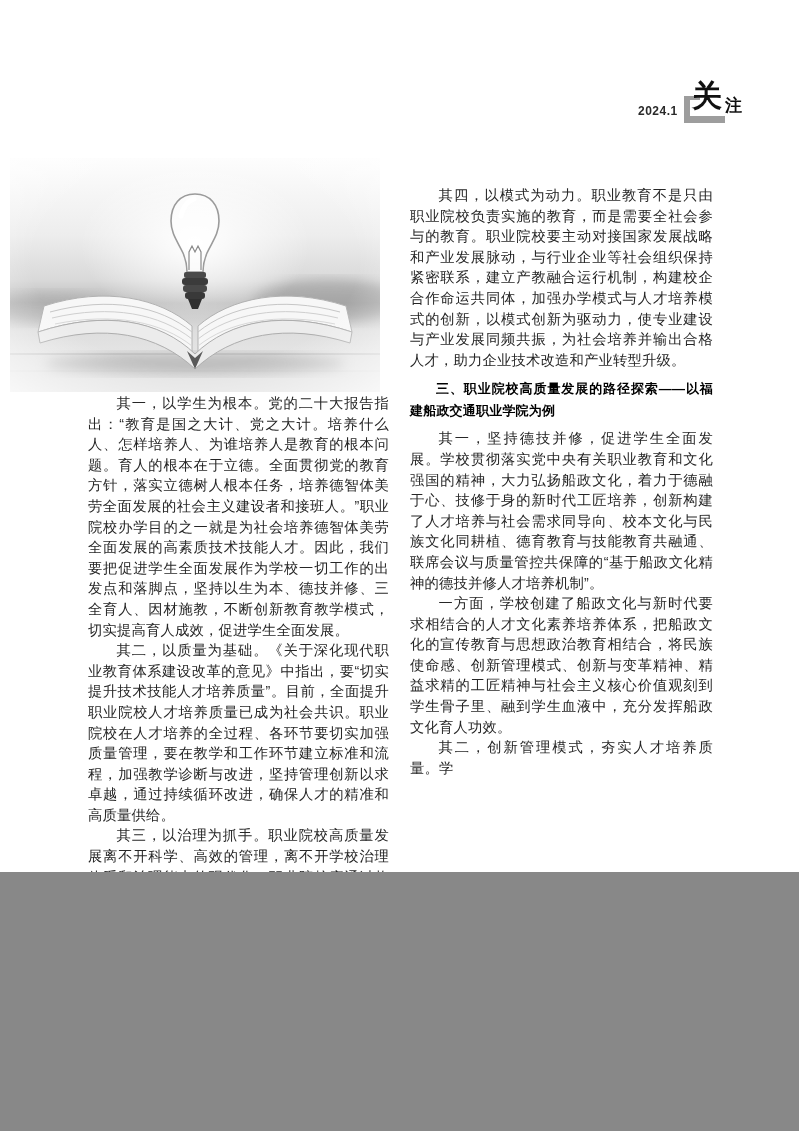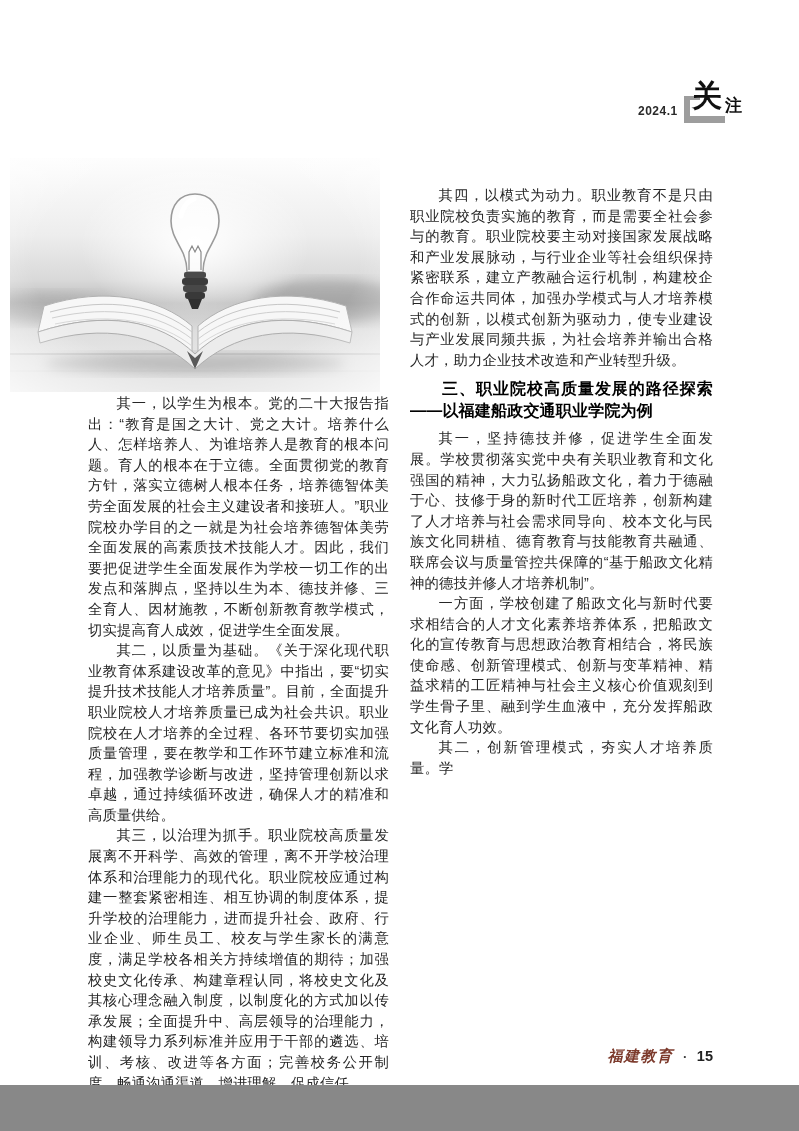--- a/index.html
+++ b/index.html
@@ -5,7 +5,7 @@
   html,body { margin:0; padding:0; }
   body { background:#888; font-family:"Liberation Sans", sans-serif; }
   .page {
-    position:relative; width:799px; height:1085px; margin:0 auto;
+    position:relative; width:799px; height:872px; margin:0 auto;
     background:#ffffff; overflow:hidden;
   }
 

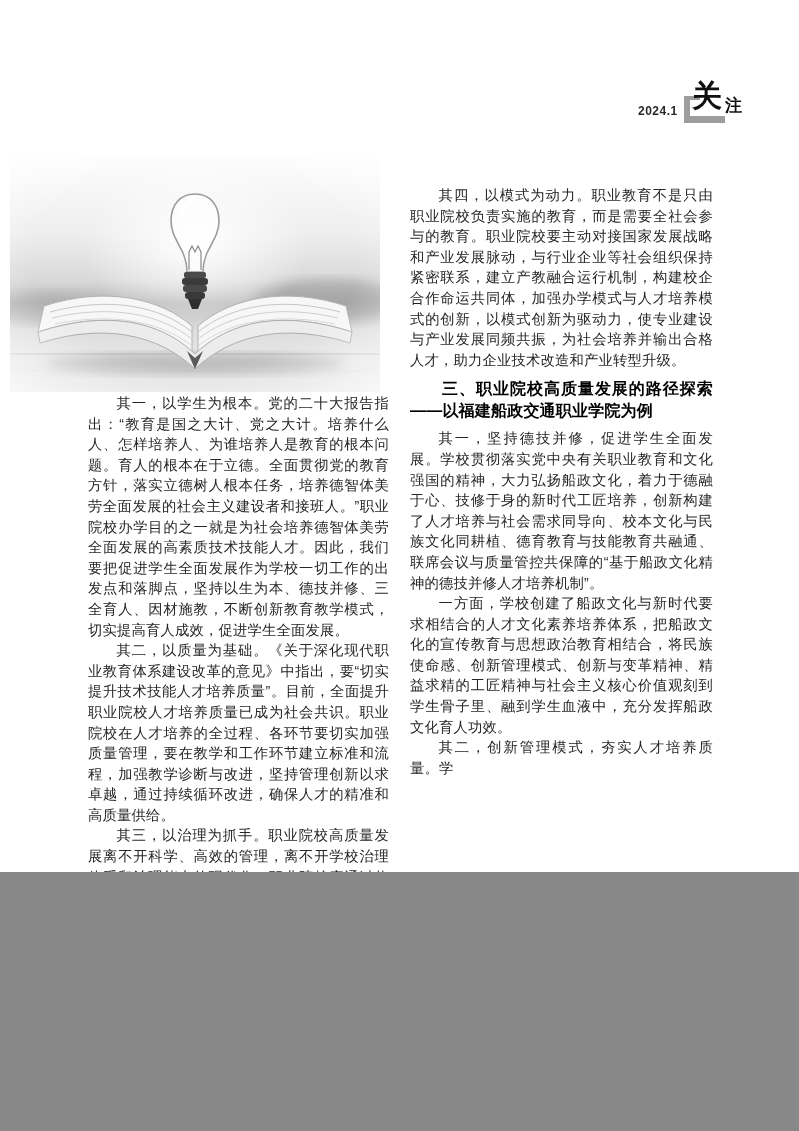--- a/index.html
+++ b/index.html
@@ -41,7 +41,7 @@
   .col-right { left:410px; top:185px; width:303px; }
   .section-heading {
     margin:8px 0 6px; text-indent:2em; font-weight:bold; color:#000;
-    font-size:16px; line-height:22px; letter-spacing:0.2px;
+    font-size:13px; line-height:22px; letter-spacing:0.2px;
   }
 
   

